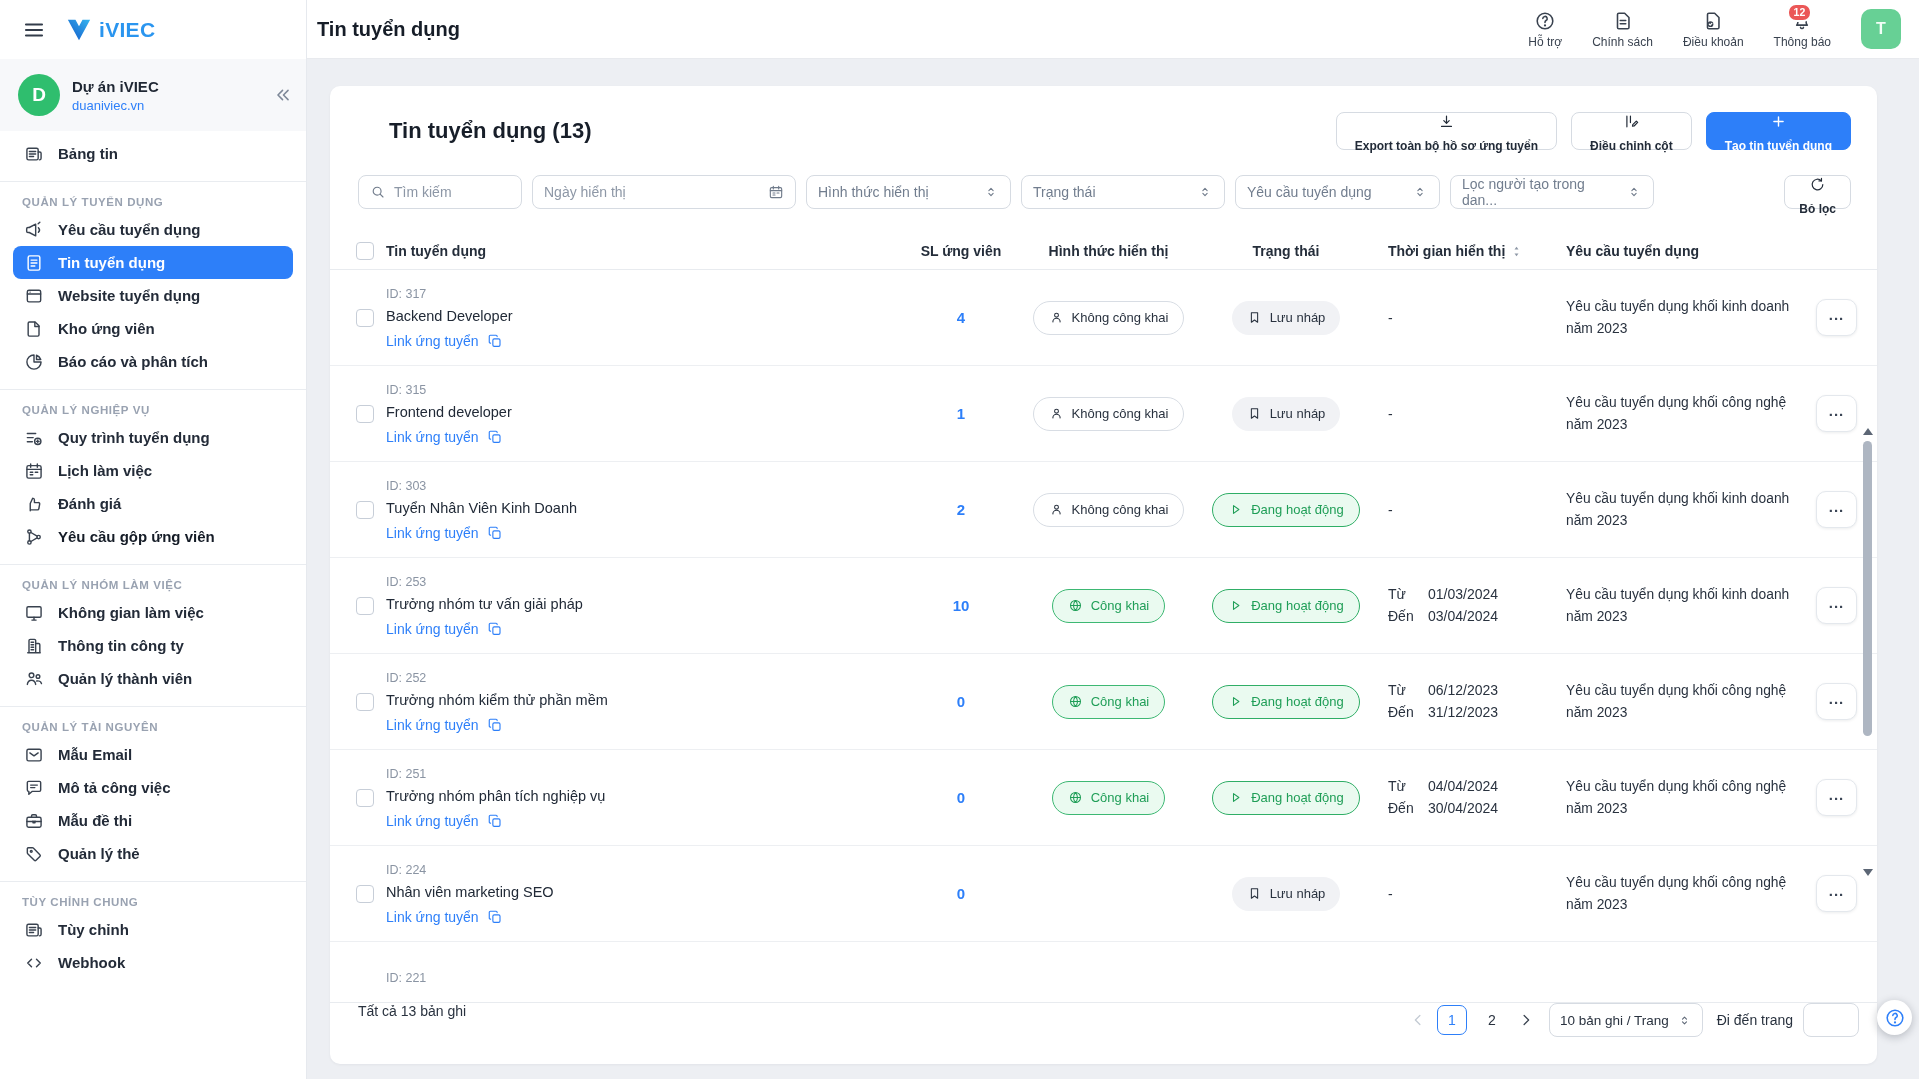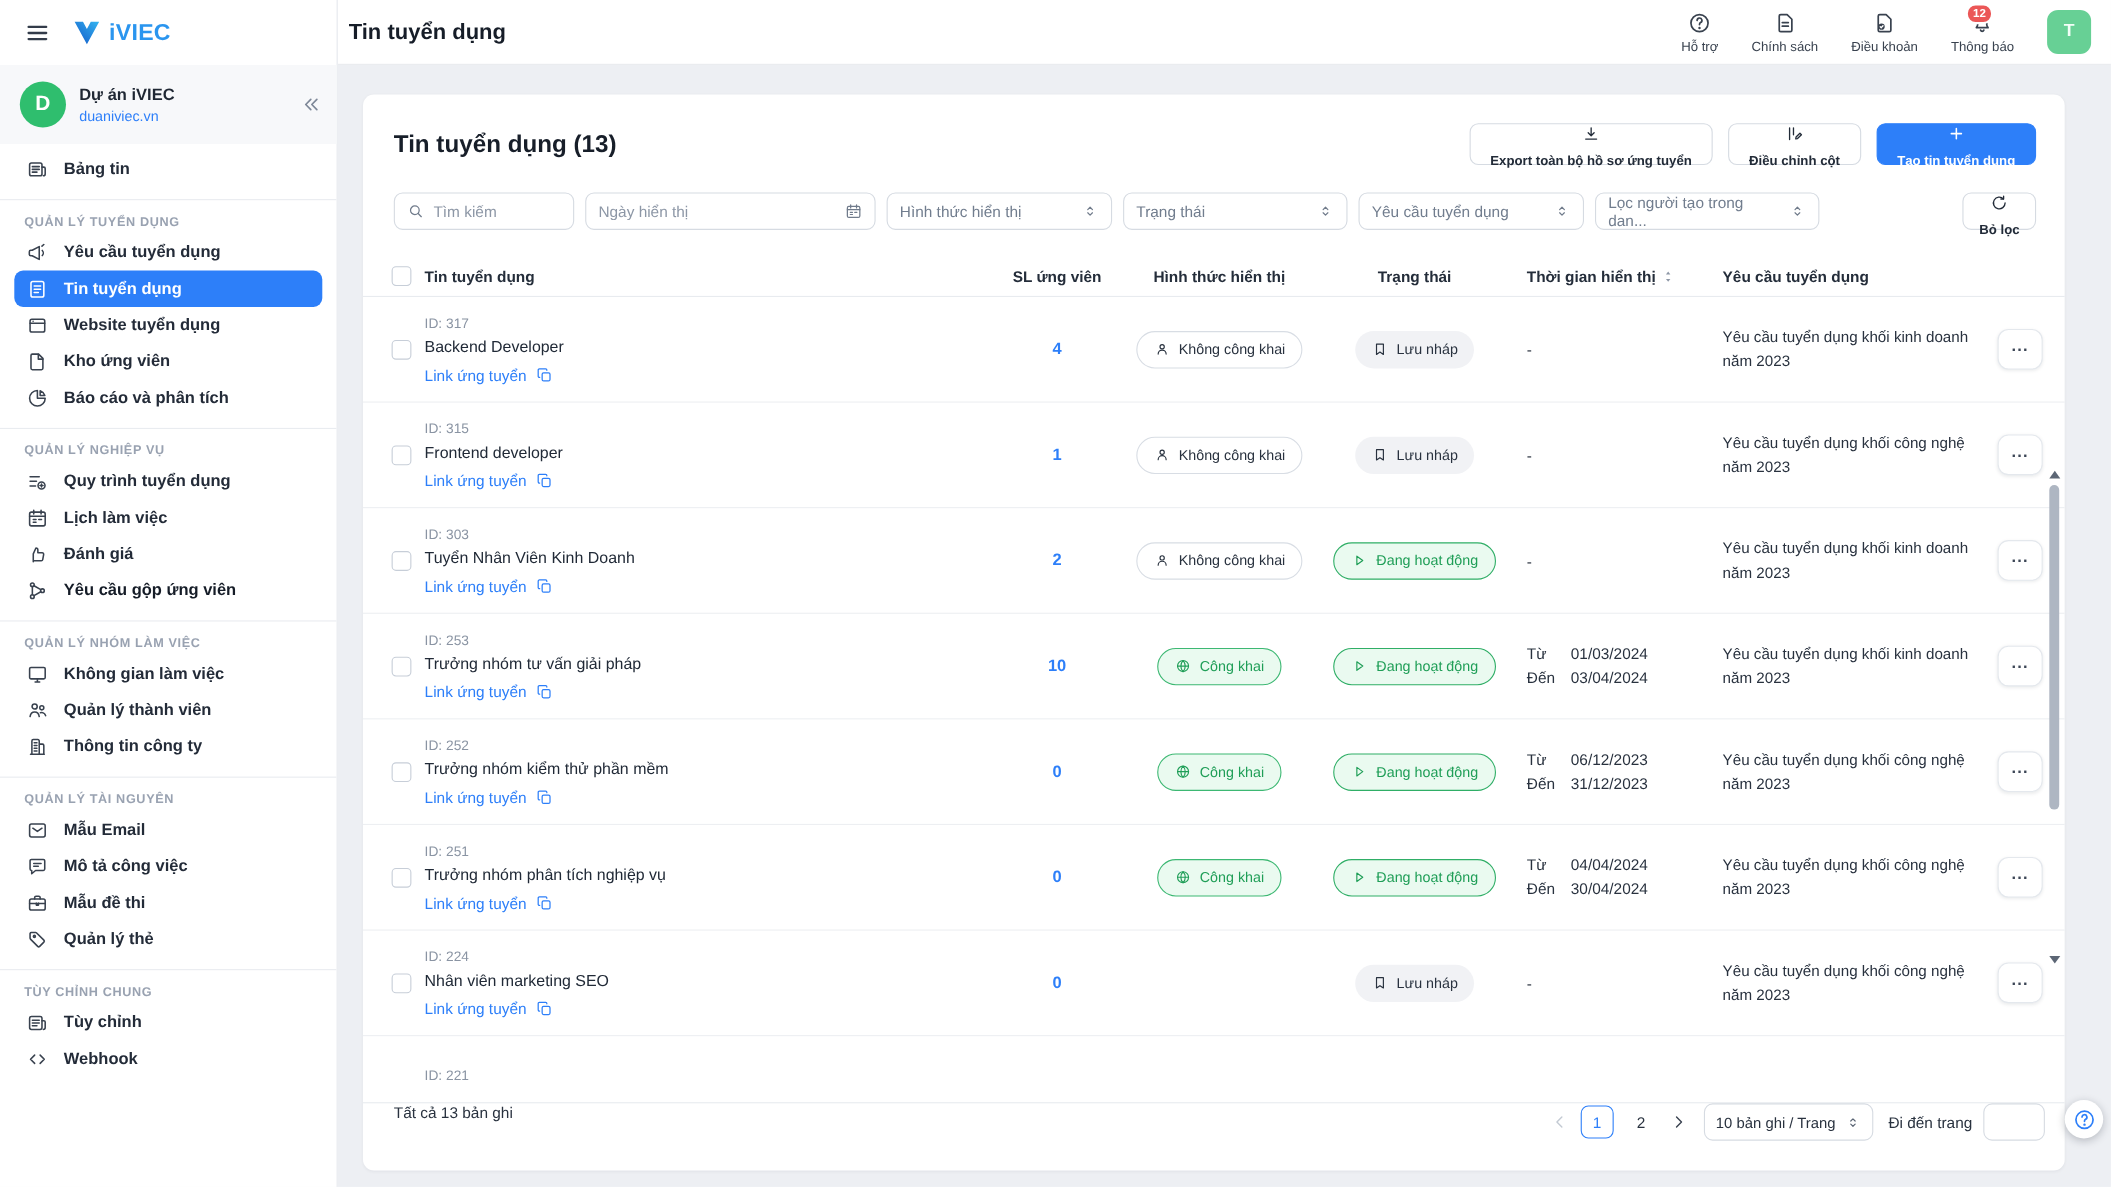--- a/index.html
+++ b/index.html
@@ -54,7 +54,7 @@
   .card { position:absolute; left:23px; top:27px; width:1547px; height:978px; background:#fff; border-radius:10px;
           box-shadow:0 1px 3px rgba(16,24,40,.05); display:flex; flex-direction:column; }
   .toolbar { padding:26px 26px 0 28px; display:flex; align-items:center; }
-  .card-title { font-size:22px; font-weight:700; color:#171e29; }
+  .card-title { font-size:22px; font-weight:700; color:#171e29;margin-left:31px; }
   .toolbar-btns { margin-left:auto; display:flex; gap:14px; }
   .btn { height:38px; display:inline-flex; align-items:center; gap:9px; padding:0 18px; border-radius:8px; font-size:12px;
          font-weight:600; cursor:pointer; border:1px solid #d6dbe2; background:#fff; color:#222b38;flex-direction:column; }

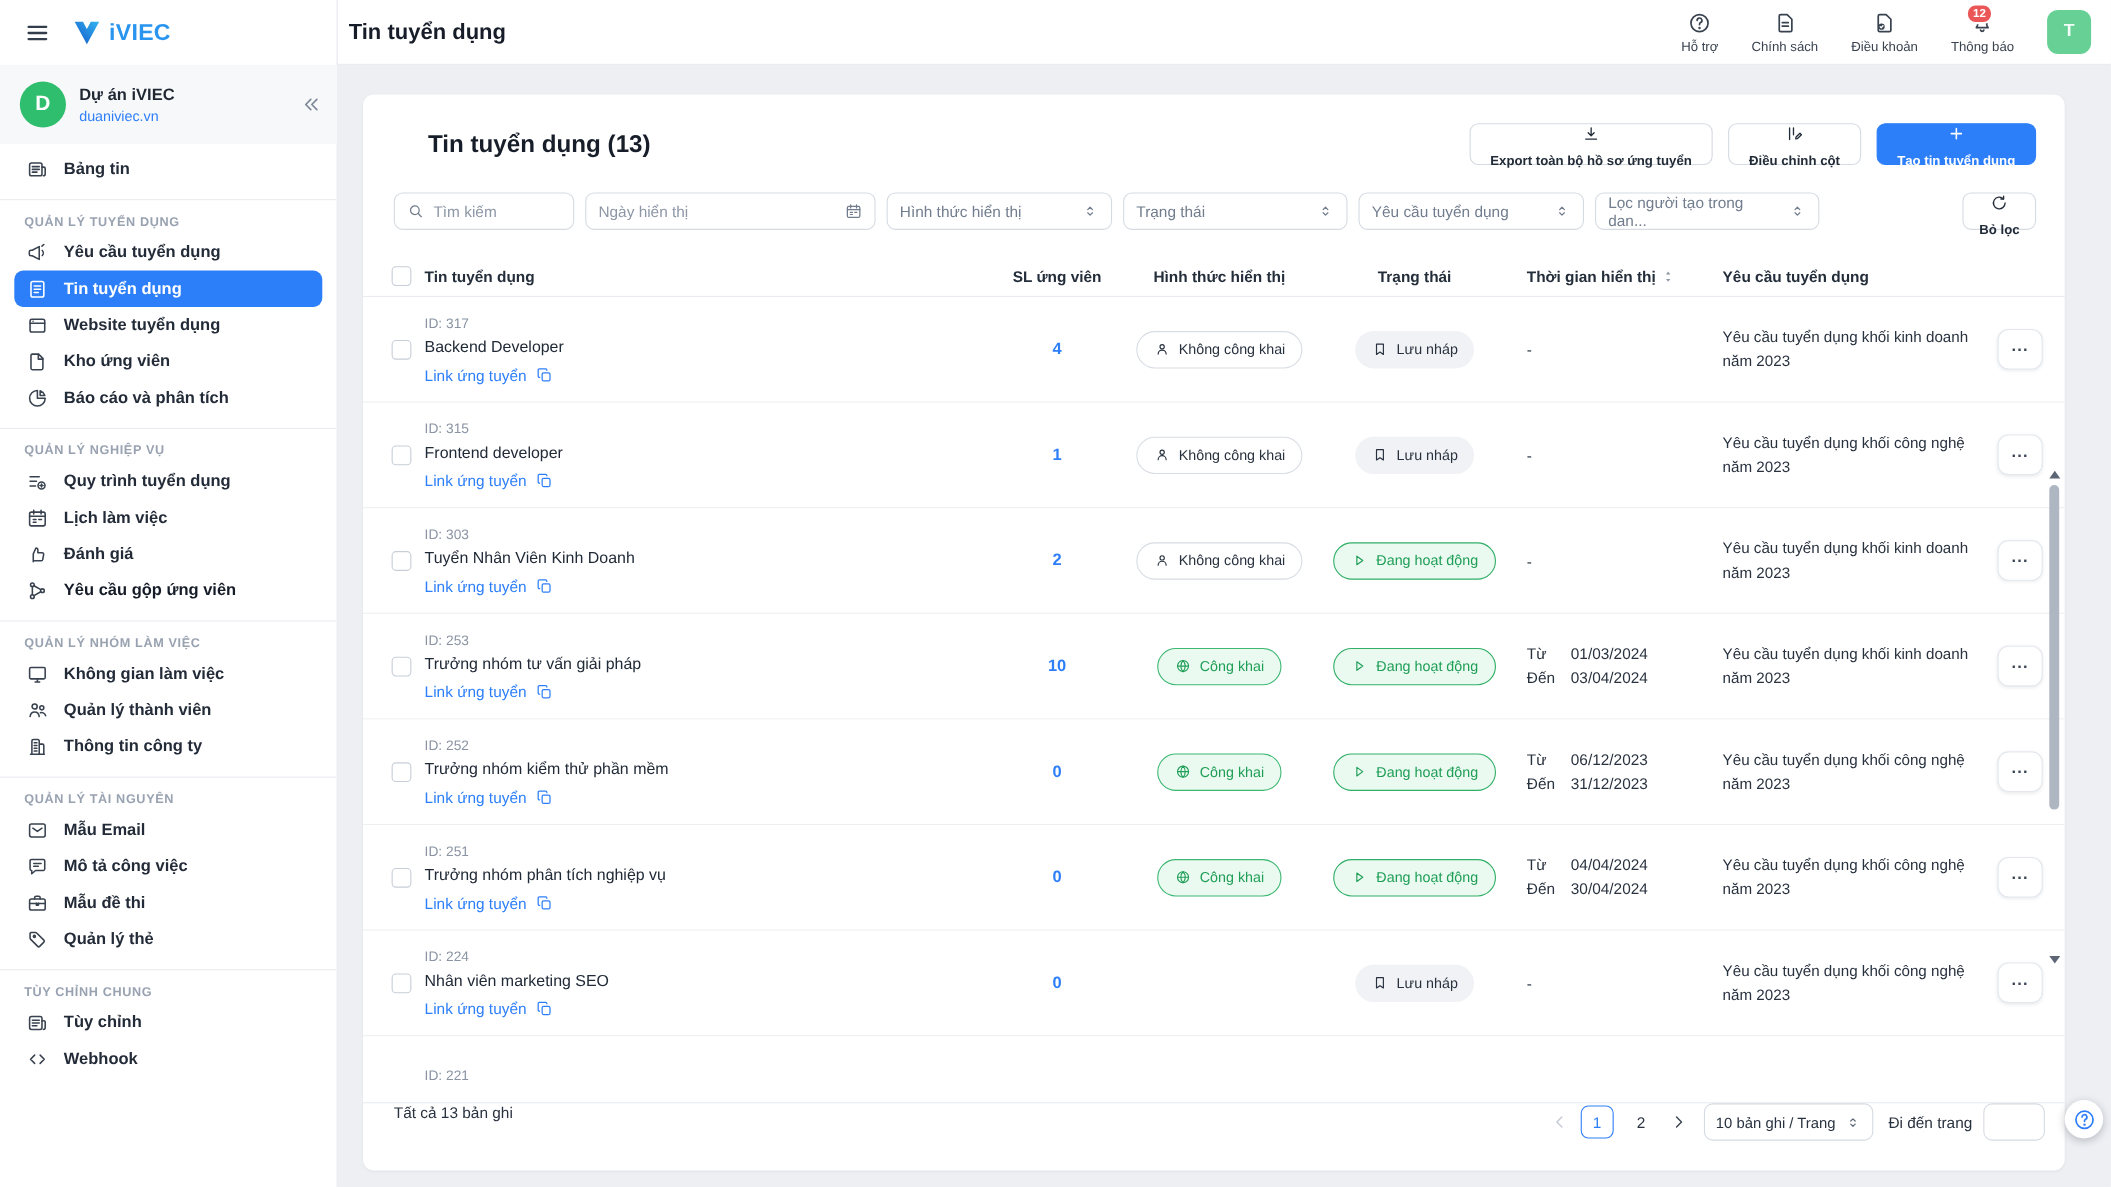--- a/index.html
+++ b/index.html
@@ -279,6 +279,15 @@
       <div class="nav-item">
         <span class="nicon">
           <svg viewBox="0 0 24 24" fill="none" stroke="currentColor" stroke-width="1.7" stroke-linecap="round" stroke-linejoin="round">
+            <path d="M4.5 20h15M6 20V5.5A1.5 1.5 0 0 1 7.5 4h5A1.5 1.5 0 0 1 14 5.5V20M14 9h3.5A1.5 1.5 0 0 1 19 10.5V20"></path>
+            <path d="M8.5 7.5h3M8.5 10.5h3M8.5 13.5h3M8.5 16.5h3"></path>
+          </svg>
+        </span>
+        <span>Thông tin công ty</span>
+      </div>
+      <div class="nav-item">
+        <span class="nicon">
+          <svg viewBox="0 0 24 24" fill="none" stroke="currentColor" stroke-width="1.7" stroke-linecap="round" stroke-linejoin="round">
             <circle cx="9" cy="7.5" r="2.8"></circle>
             <path d="M4 18.5c.4-2.9 2.4-5 5-5s4.6 2.1 5 5"></path>
             <circle cx="16.8" cy="9" r="2.2"></circle>
@@ -286,15 +295,6 @@
           </svg>
         </span>
         <span>Quản lý thành viên</span>
-      </div>
-      <div class="nav-item">
-        <span class="nicon">
-          <svg viewBox="0 0 24 24" fill="none" stroke="currentColor" stroke-width="1.7" stroke-linecap="round" stroke-linejoin="round">
-            <path d="M4.5 20h15M6 20V5.5A1.5 1.5 0 0 1 7.5 4h5A1.5 1.5 0 0 1 14 5.5V20M14 9h3.5A1.5 1.5 0 0 1 19 10.5V20"></path>
-            <path d="M8.5 7.5h3M8.5 10.5h3M8.5 13.5h3M8.5 16.5h3"></path>
-          </svg>
-        </span>
-        <span>Thông tin công ty</span>
       </div>
       <div class="nav-divider"></div>
       <div class="nav-section">QUẢN LÝ TÀI NGUYÊN</div>

